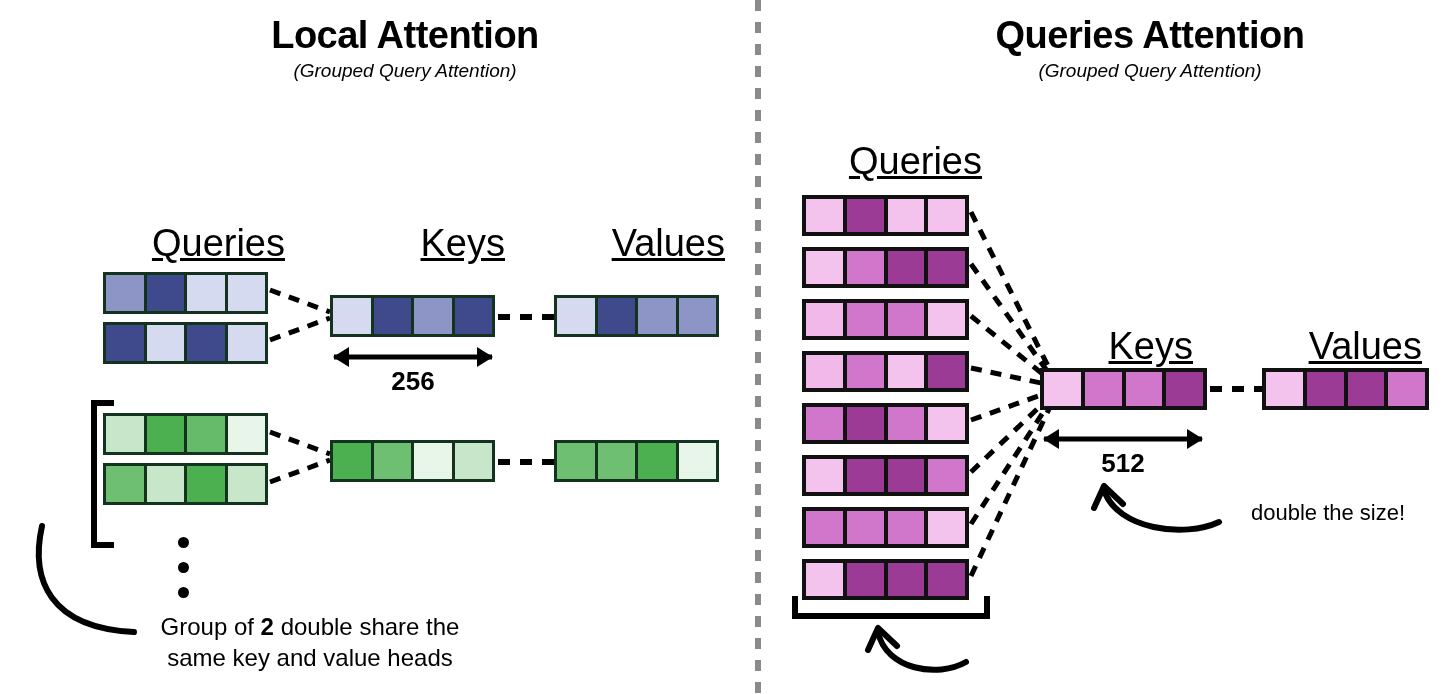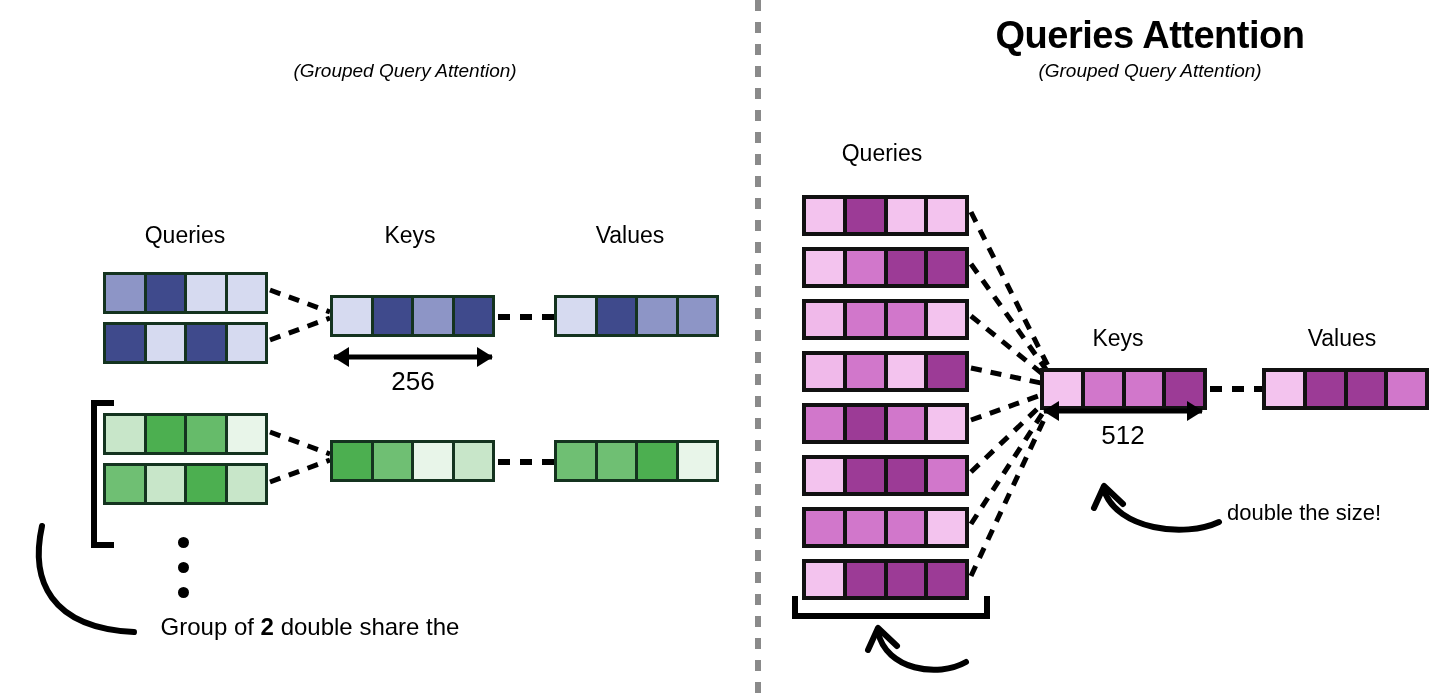--- a/index.html
+++ b/index.html
@@ -87,6 +87,7 @@
   <div class="abs" style="left:755px;top:0;width:6px;height:694px;
               background:repeating-linear-gradient(to bottom,#8a8a8a 0 11px,transparent 11px 22px);"></div>
 
+  <div class="abs title" style="left:155px;top:14px;width:500px;">Local Attention</div>
   <div class="abs subtitle" style="left:155px;top:60px;width:500px;">(Grouped Query Attention)</div>
 
   <div class="abs seclabel" style="left:85px;top:222px;width:200px;">Queries</div>

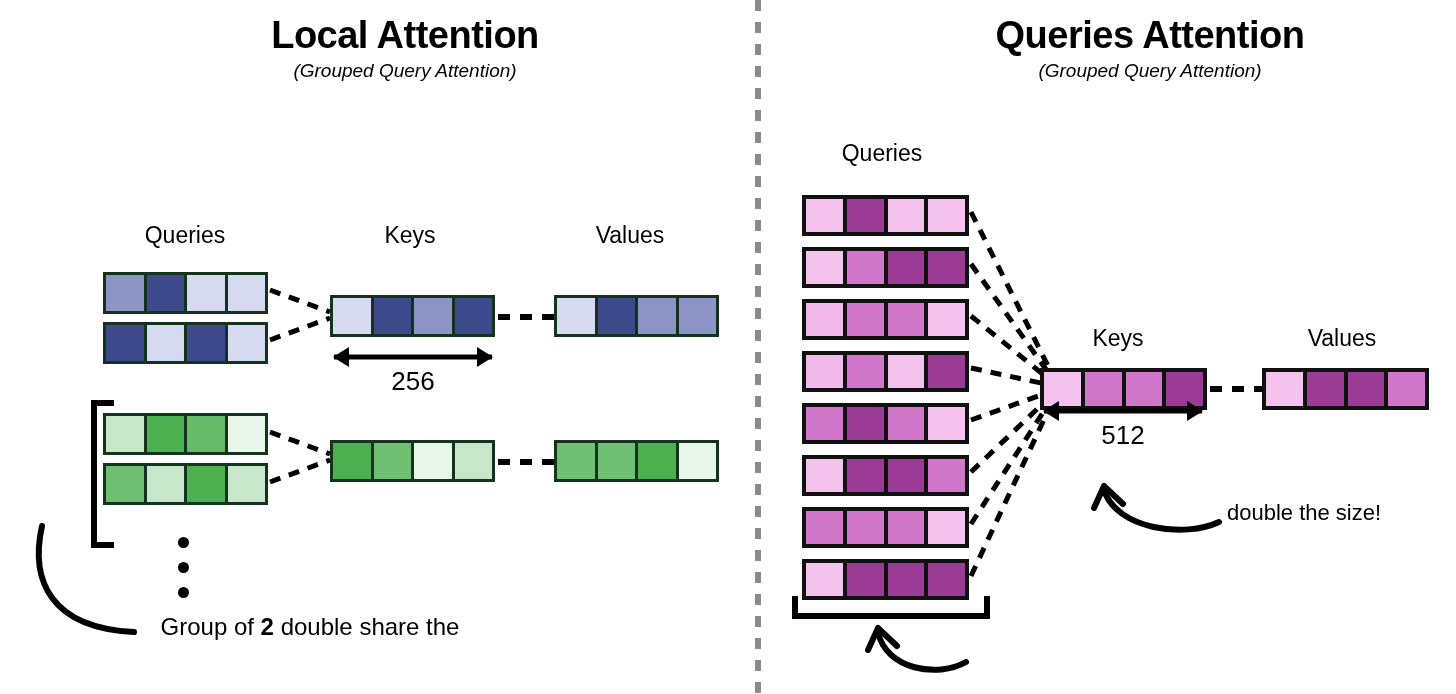--- a/index.html
+++ b/index.html
@@ -31,9 +31,10 @@
 
   
   .seclabel{
-    font-size:23px;
-    text-align:center;
+    font-size:38px;
+    text-align:right;
     white-space:nowrap;
+    text-decoration:underline;
   }
 
   

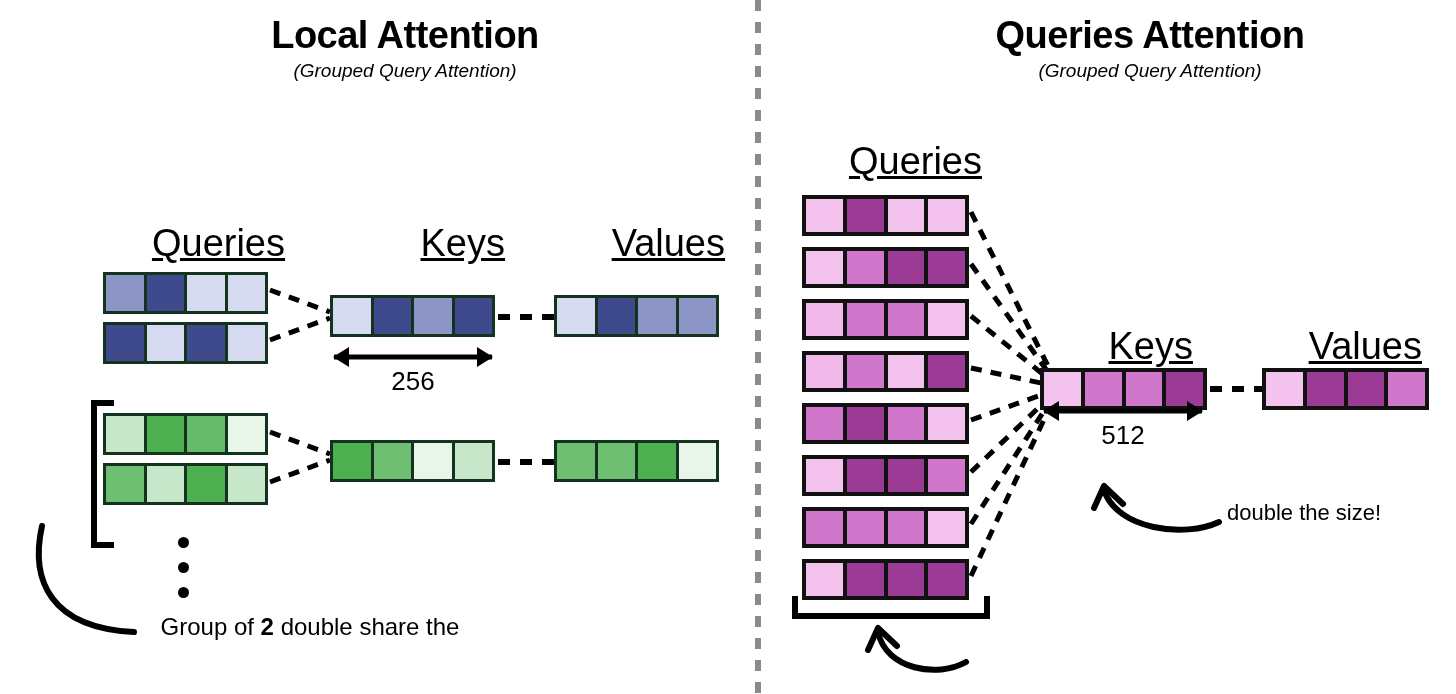--- a/index.html
+++ b/index.html
@@ -62,7 +62,7 @@
   .dimhead.r{right:-1px;border-top:10px solid transparent;border-bottom:10px solid transparent;border-left:16px solid #000;}
   .dimlabel{
     position:absolute;top:20px;left:0;width:100%;
-    text-align:center;font-weight:normal;font-size:26px;
+    text-align:center;font-weight:bold;font-size:26px;
   }
 
   

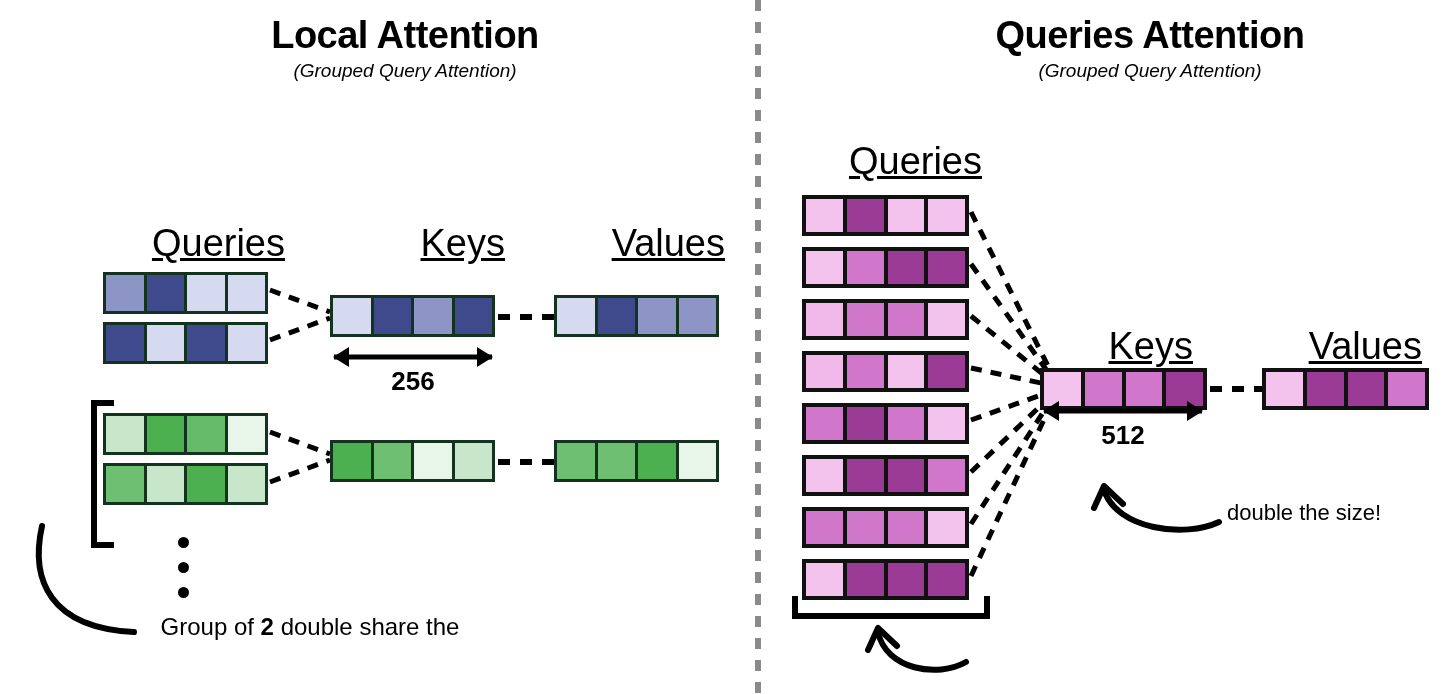--- a/index.html
+++ b/index.html
@@ -280,7 +280,7 @@
     <div class="cell" style="flex:1;background:#d177cb;"></div>
   </div>
 
-  <div class="abs dimwrap" style="left:1044px;top:400px;width:158px;height:22px;">
+  <div class="abs dimwrap" style="left:1044px;top:428px;width:158px;height:22px;">
     <div class="dimline" style="width:158px;"></div>
     <div class="dimhead l"></div>
     <div class="dimhead r"></div>

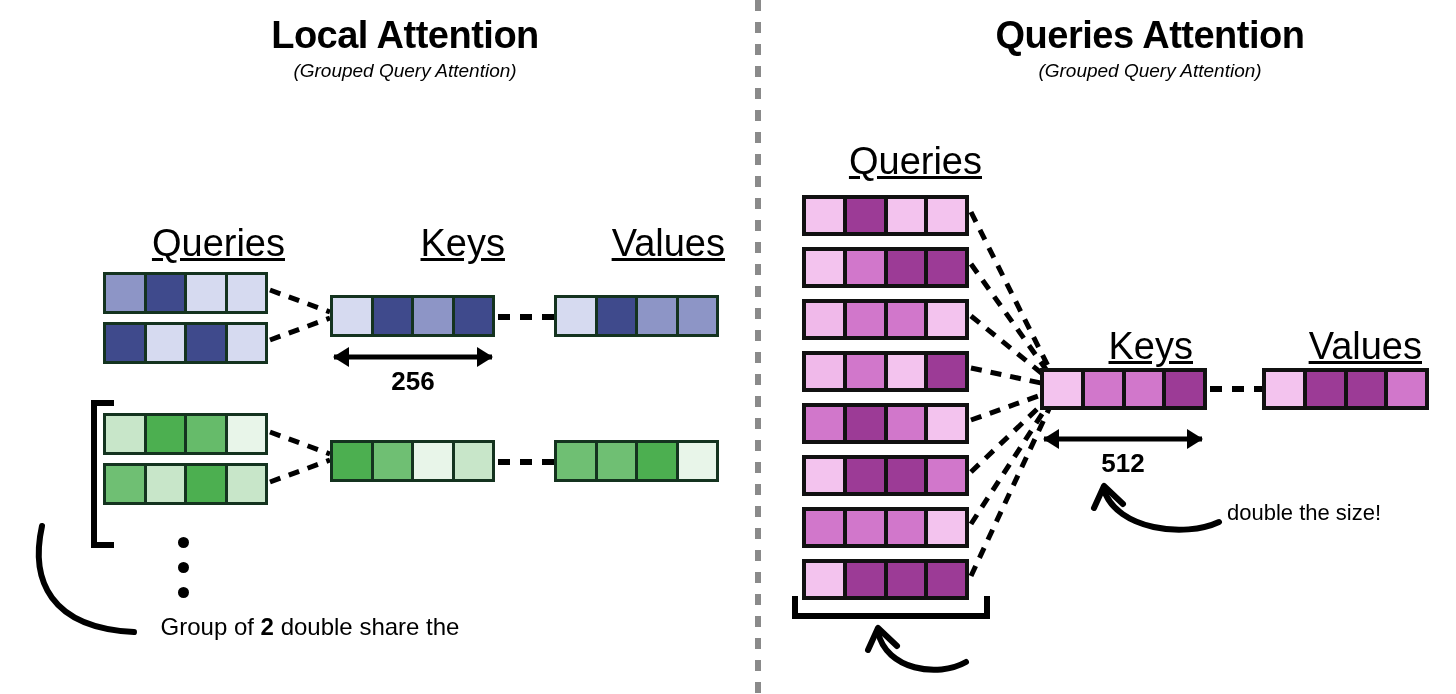--- a/index.html
+++ b/index.html
@@ -72,7 +72,7 @@
     line-height:1.28;
   }
   .caption b{font-weight:bold;}
-  .annot{font-size:22px;white-space:nowrap;}
+  .annot{font-size:22px;white-space:nowrap;margin-left:24px;}
 
   
   .vdots{position:absolute;}

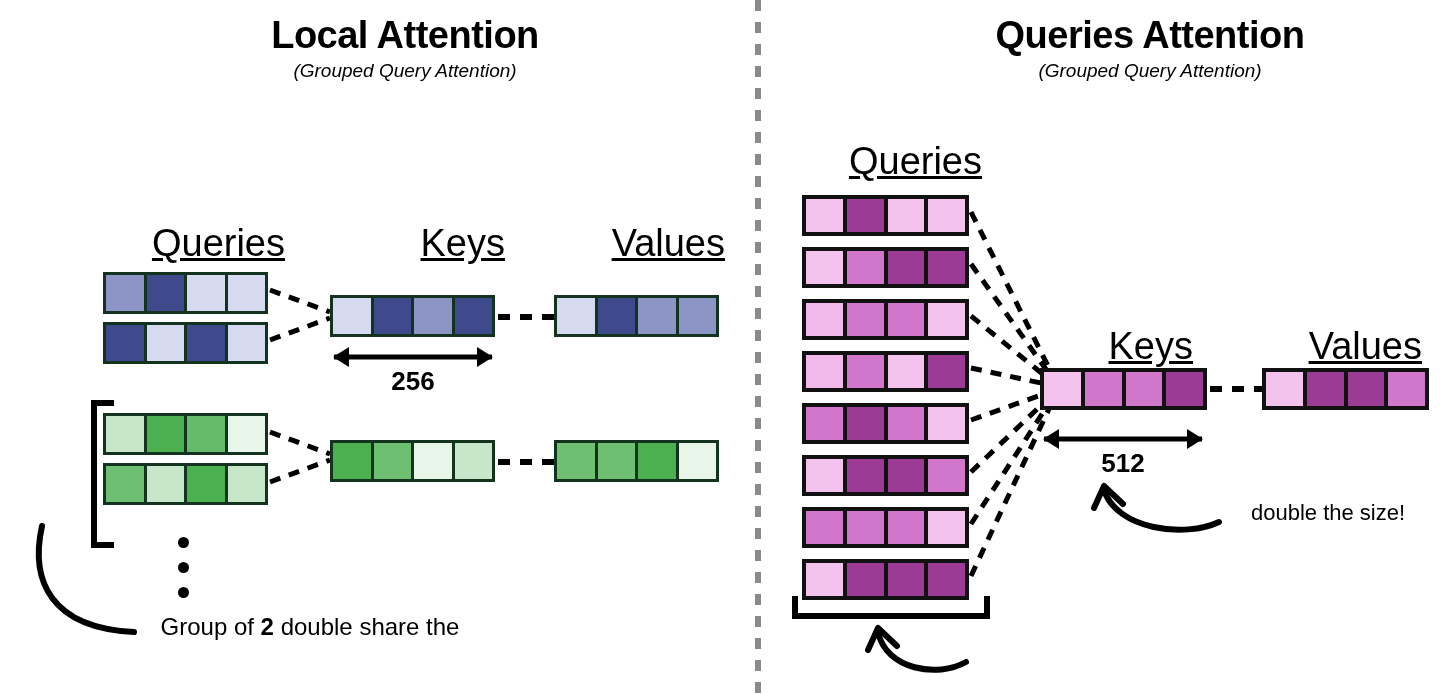--- a/index.html
+++ b/index.html
@@ -191,6 +191,7 @@
 
   <div class="abs caption" style="left:110px;top:612px;width:400px;">
     <span>Group of </span><b>2</b><span> double share the</span><br>
+    <span>same key and value heads</span>
   </div>
 
   <div class="abs title" style="left:890px;top:14px;width:520px;">Queries Attention</div>

